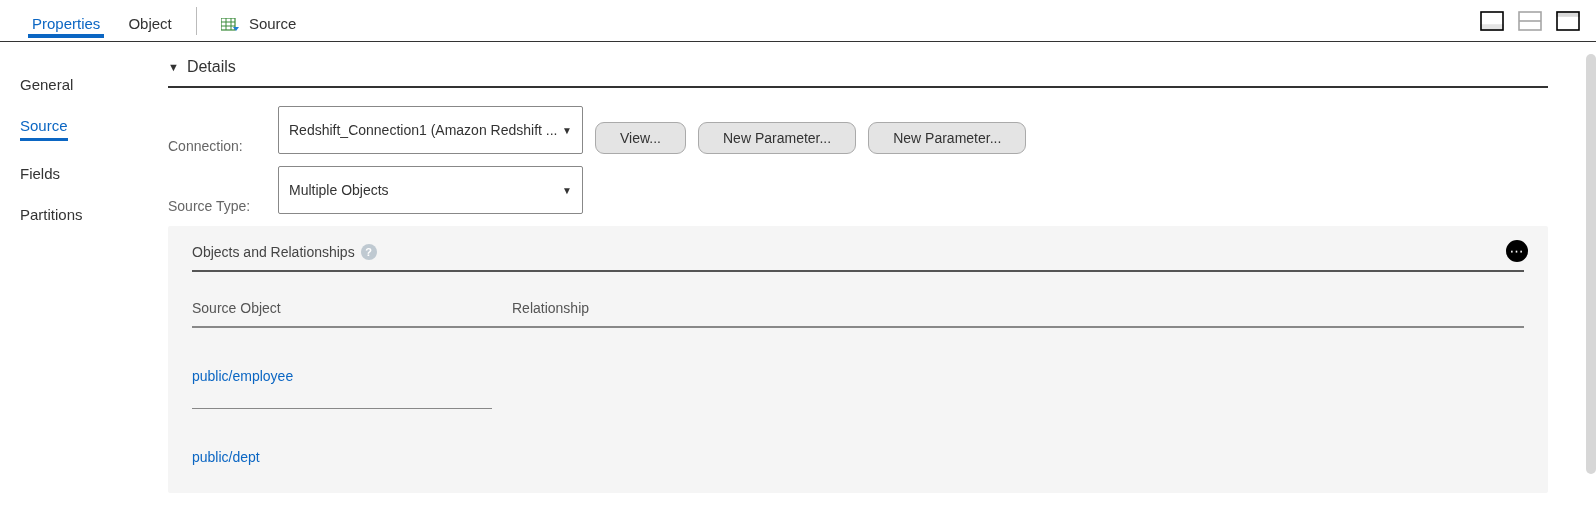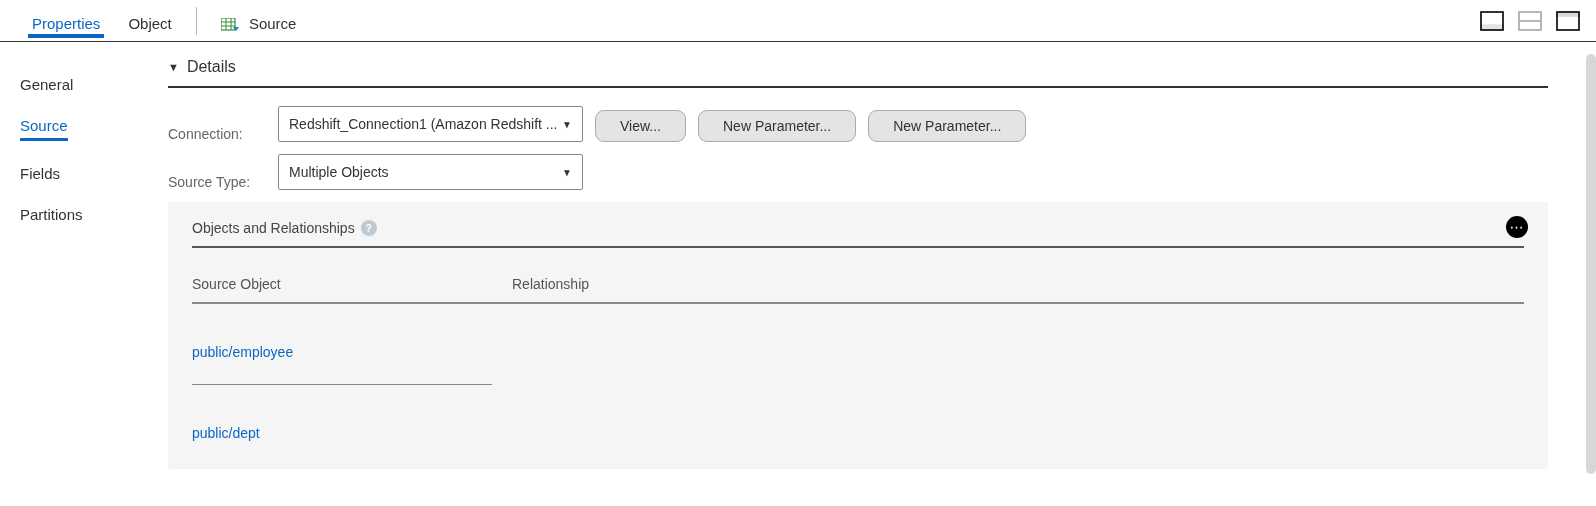--- a/index.html
+++ b/index.html
@@ -118,7 +118,7 @@
     }
     .combo {
       width: 305px;
-      height: 36px;
+      height: 48px;
       border: 1px solid #888;
       border-radius: 2px;
       display: flex;

